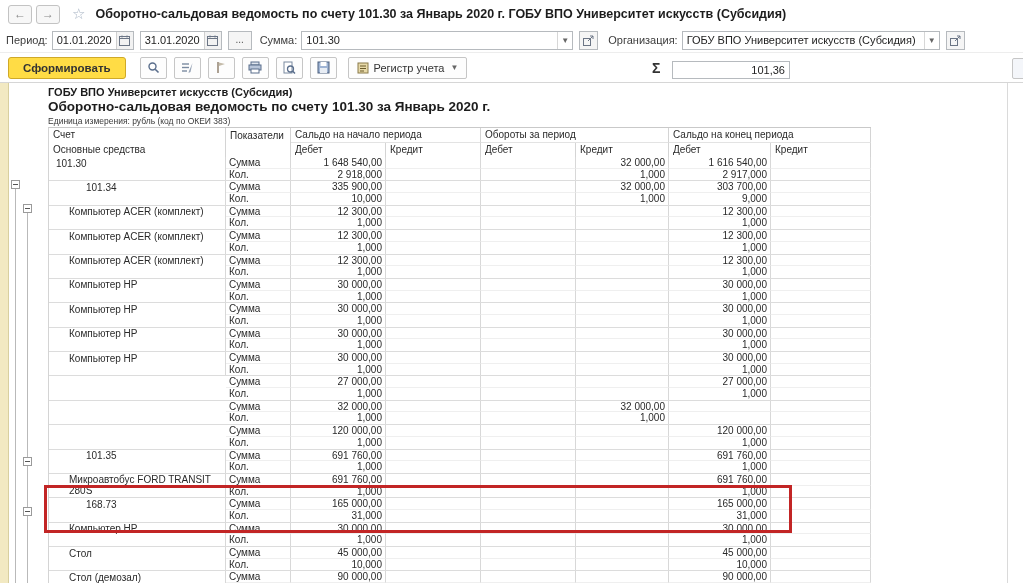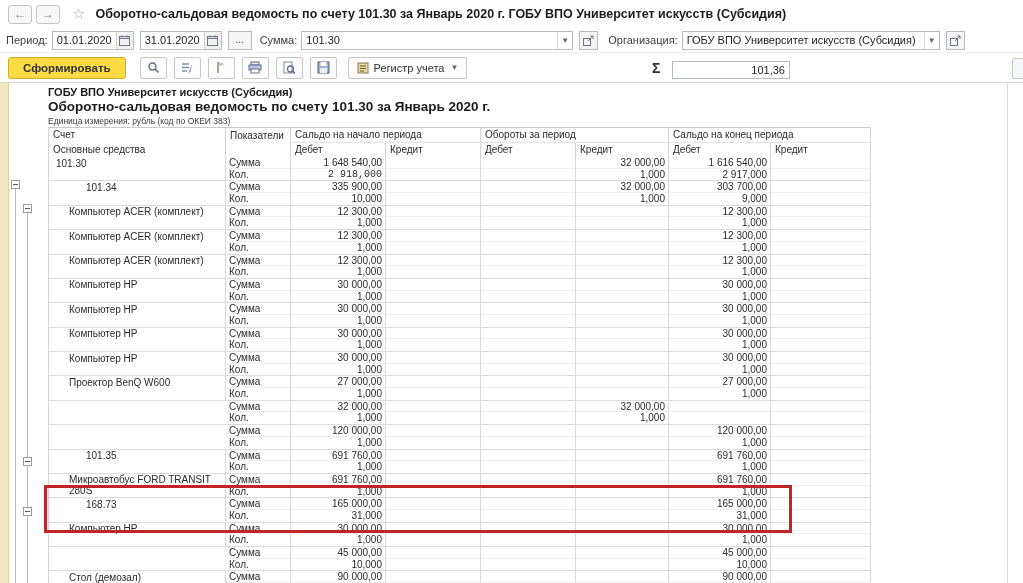--- a/index.html
+++ b/index.html
@@ -258,7 +258,7 @@
           <div class="cell val r0" style="grid-area: 1 / 7;">1 616 540,00</div>
           <div class="cell val r0" style="grid-area: 1 / 8;"></div>
           <div class="cell ind r1" style="grid-area: 2 / 2;">Кол.</div>
-          <div class="cell val r1" style="grid-area: 2 / 3; font-family: Liberation Mono, monospace;">2 918,000</div>
+          <div class="cell val r1" style="grid-area: 2 / 3;">2 918,000</div>
           <div class="cell val r1" style="grid-area: 2 / 4;"></div>
           <div class="cell val r1" style="grid-area: 2 / 5;"></div>
           <div class="cell val r1" style="grid-area: 2 / 6;">1,000</div>

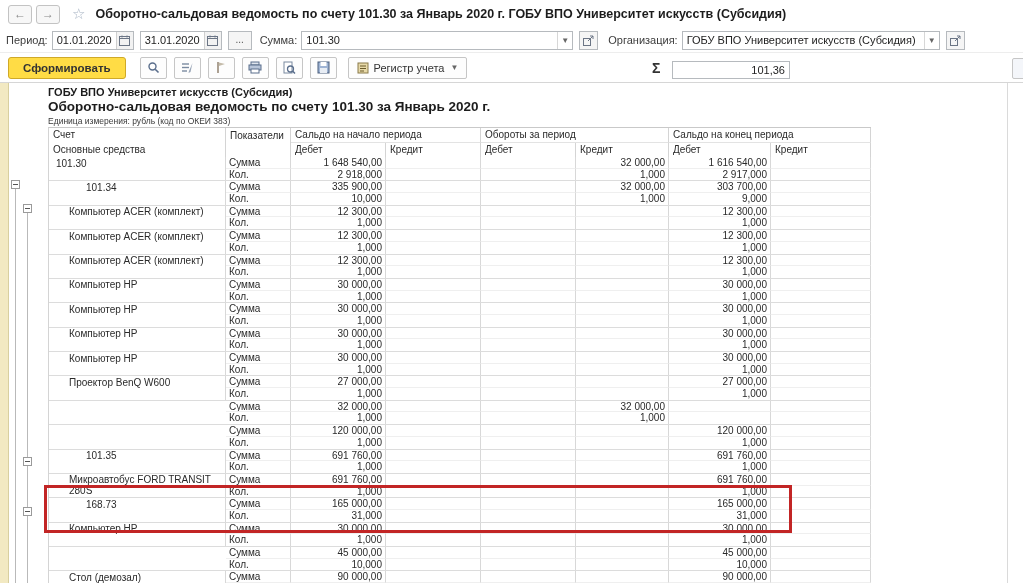--- a/index.html
+++ b/index.html
@@ -402,7 +402,6 @@
           <div class="cell val r1" style="grid-area: 2 / 8;"></div>
         </div>
         <div class="pair lv-item">
-          <div class="cell name">Проектор BenQ W600</div>
           <div class="cell ind r0" style="grid-area: 1 / 2;">Сумма</div>
           <div class="cell val r0" style="grid-area: 1 / 3;">27 000,00</div>
           <div class="cell val r0" style="grid-area: 1 / 4;"></div>

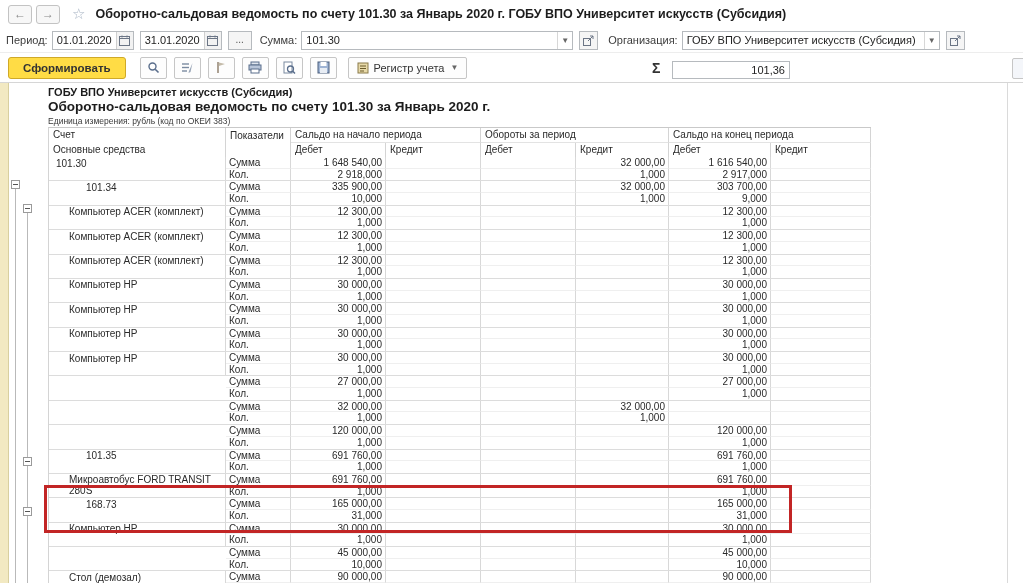--- a/index.html
+++ b/index.html
@@ -518,6 +518,7 @@
           <div class="cell val r1" style="grid-area: 2 / 8;"></div>
         </div>
         <div class="pair lv-item">
+          <div class="cell name">Стол</div>
           <div class="cell ind r0" style="grid-area: 1 / 2;">Сумма</div>
           <div class="cell val r0" style="grid-area: 1 / 3;">45 000,00</div>
           <div class="cell val r0" style="grid-area: 1 / 4;"></div>

